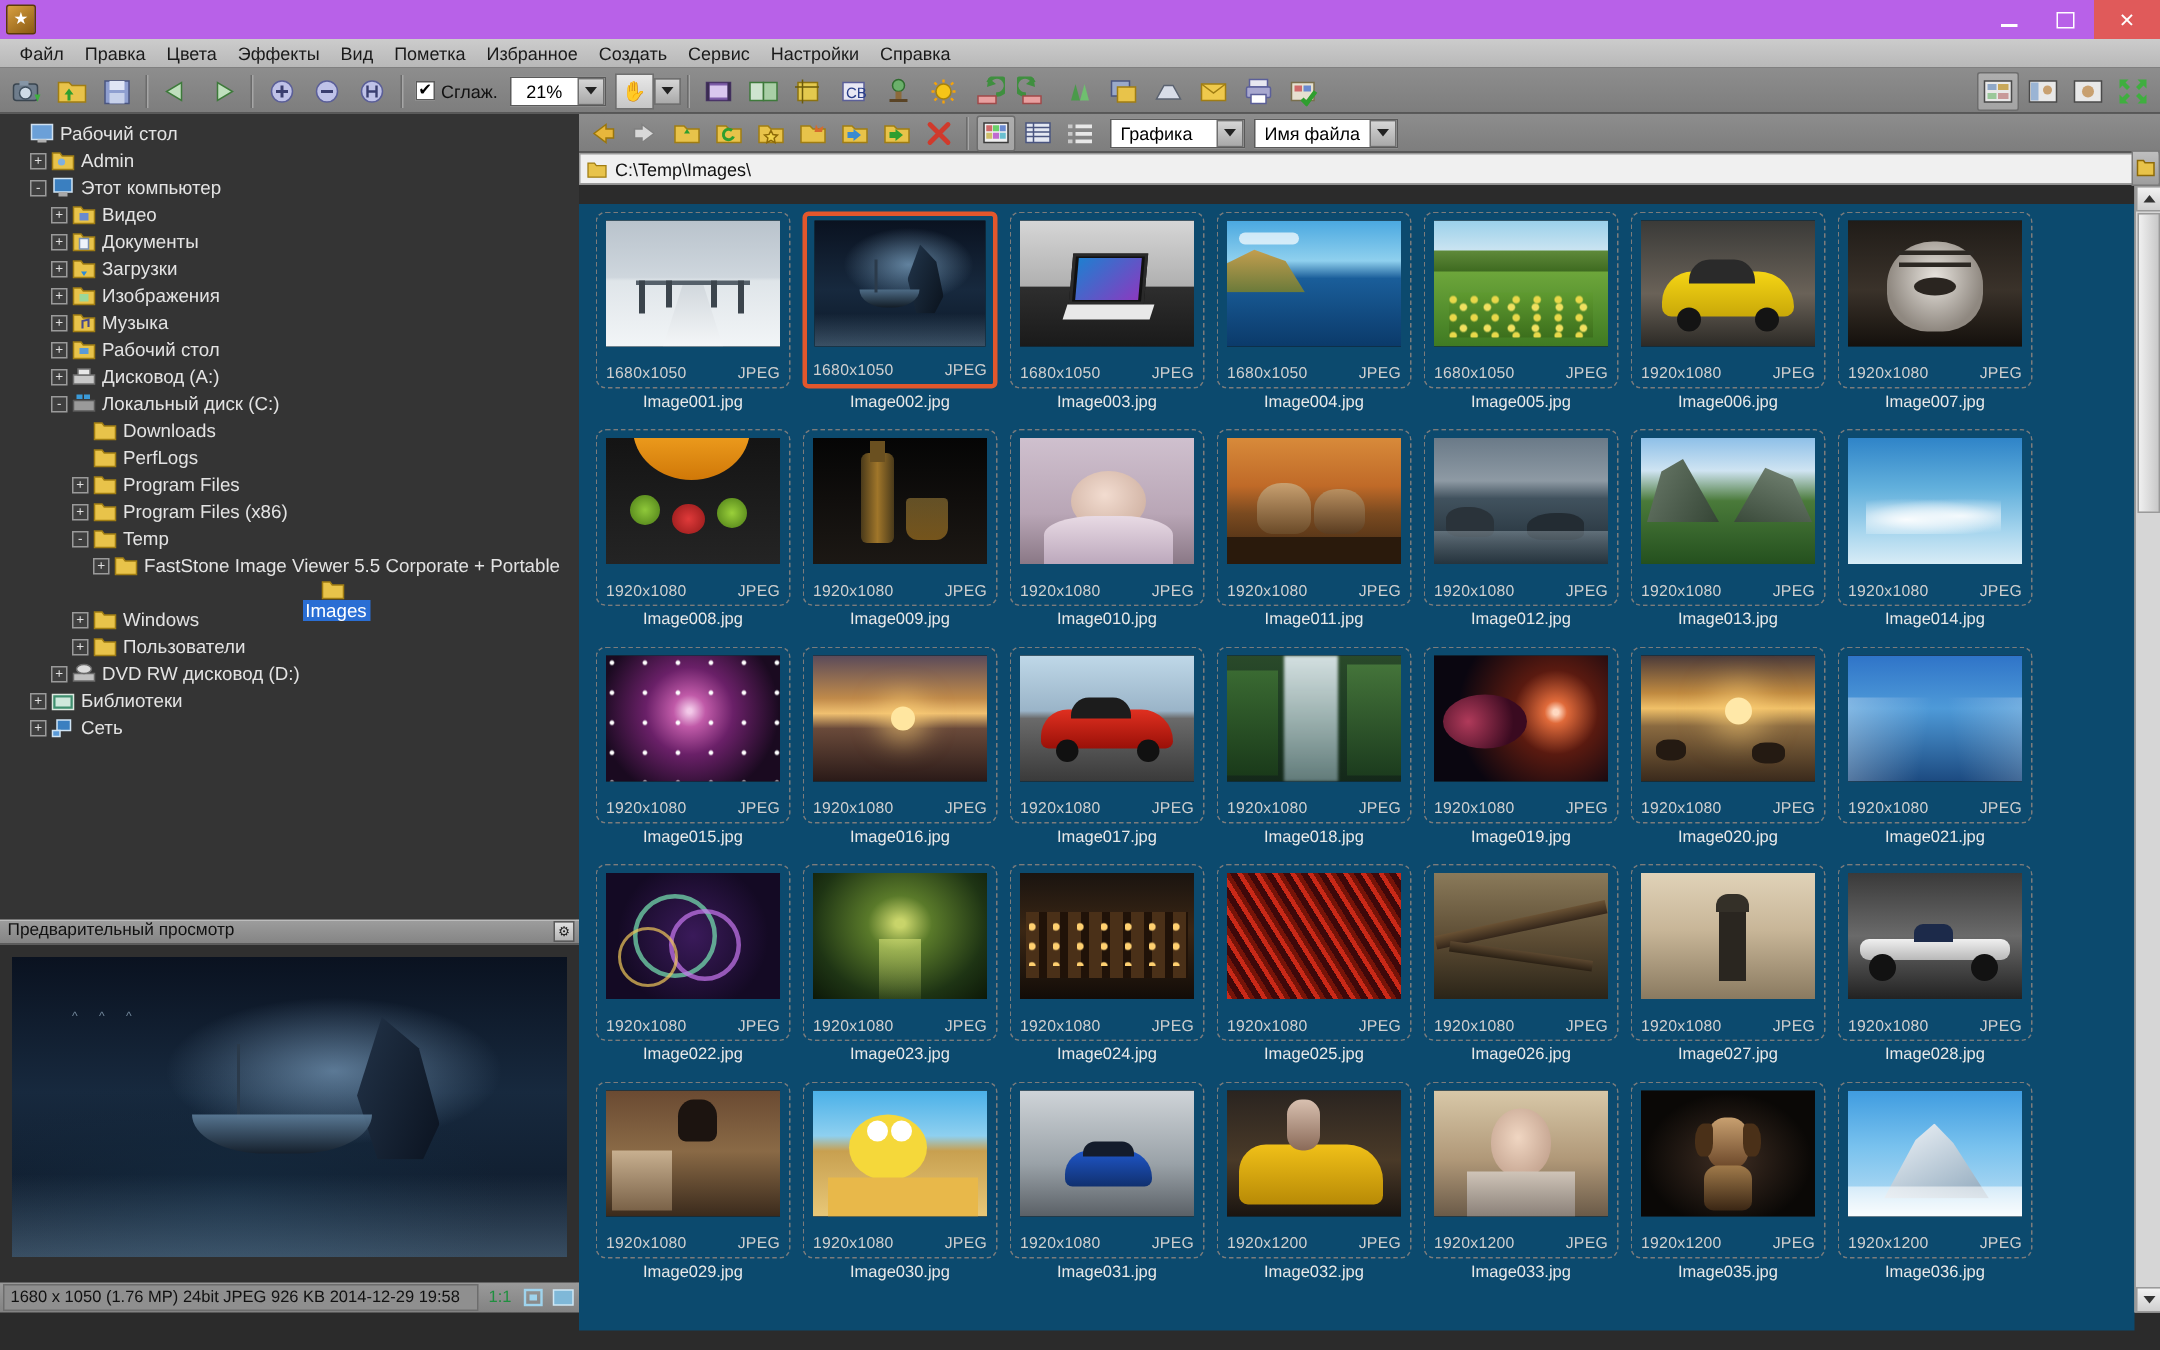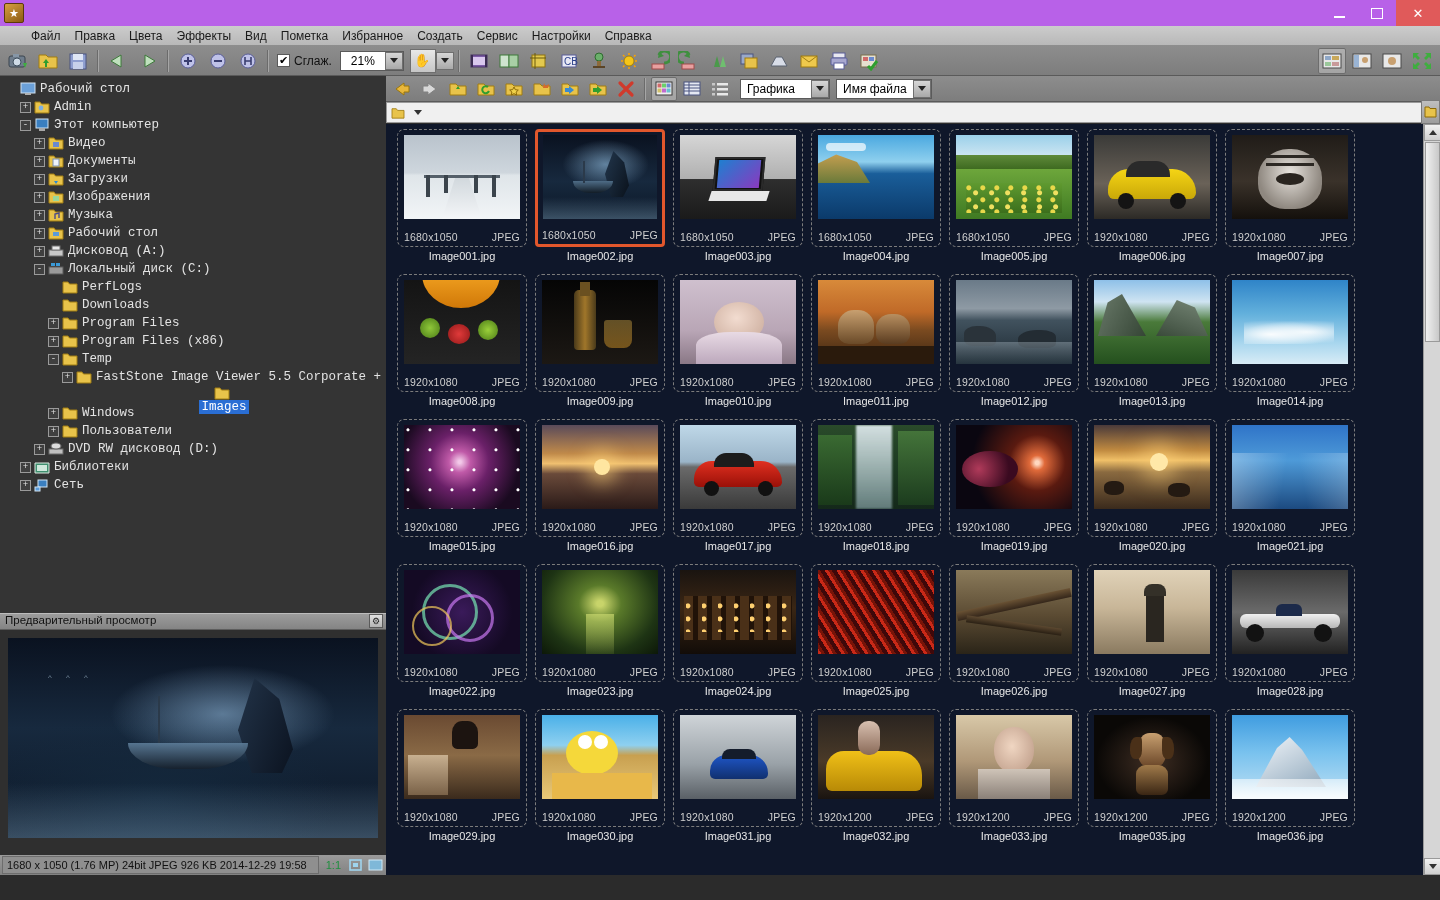--- a/index.html
+++ b/index.html
@@ -42,7 +42,7 @@
   
   .menubar {
     height: 20px; background: linear-gradient(180deg,#cccccc,#b8b8b8);
-    display: flex; align-items: center; padding-left: 24px;
+    display: flex; align-items: center; padding-left: 6px;
     border-bottom: 1px solid #8d8d8d;
   }
   .menu-item {

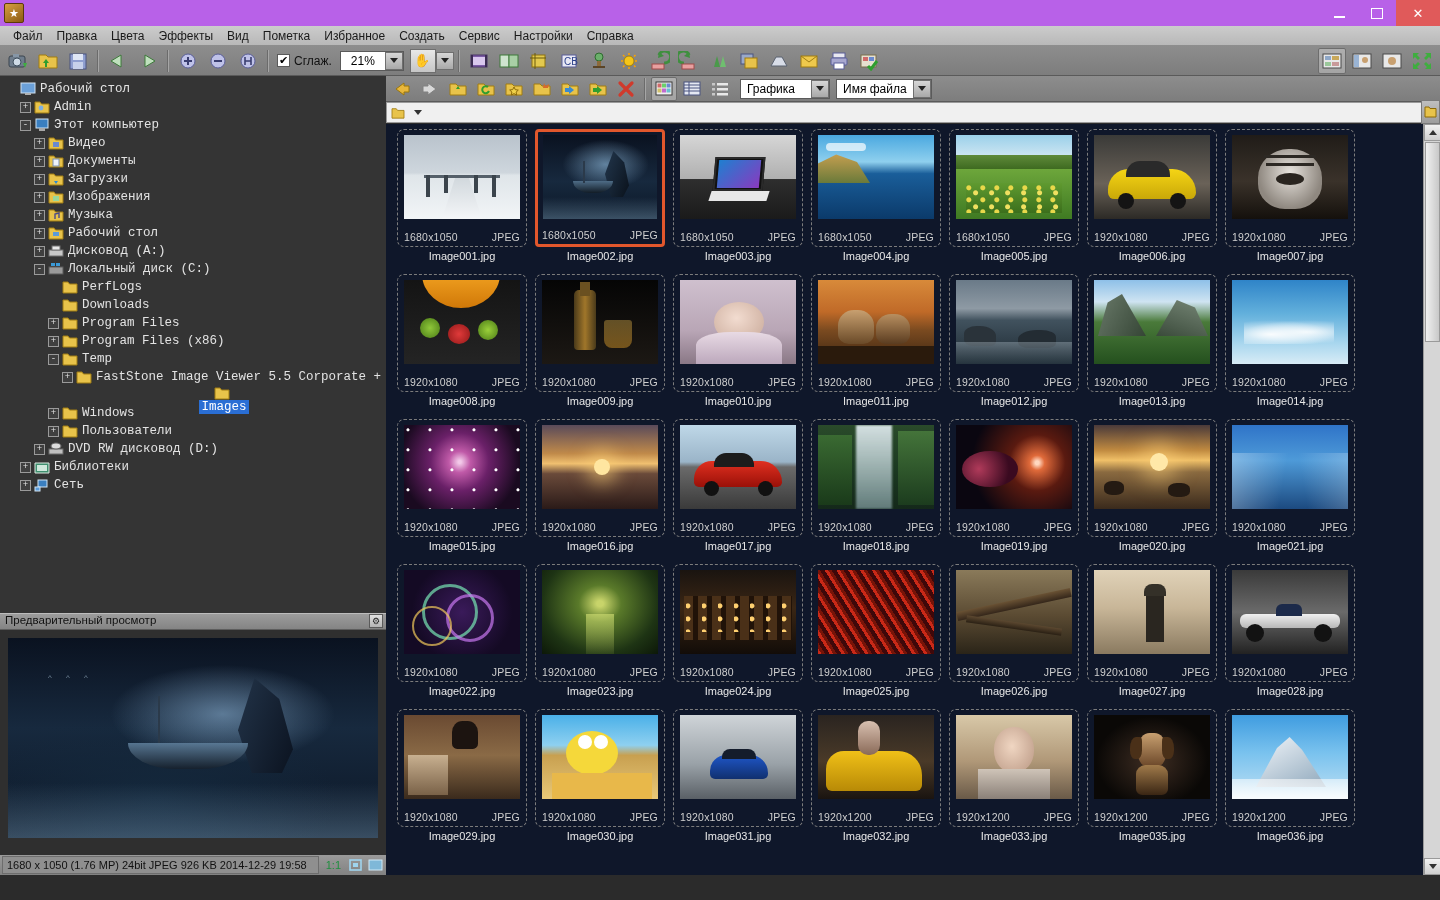--- a/index.html
+++ b/index.html
@@ -126,7 +126,7 @@
     background:#343434; overflow:hidden;
   }
   .tree { padding:4px 0 0 2px; }
-  .trow { display:flex; align-items:center; height:18px; white-space:nowrap;font-family:Liberation Mono, monospace; }
+  .trow { display:flex; align-items:center; height:18px; white-space:nowrap; }
   .tplus {
     width:11px; height:11px; border:1px solid #9a9a9a; background:#3f3f3f;
     color:#e0e0e0; font-size:9px; line-height:9px; text-align:center;

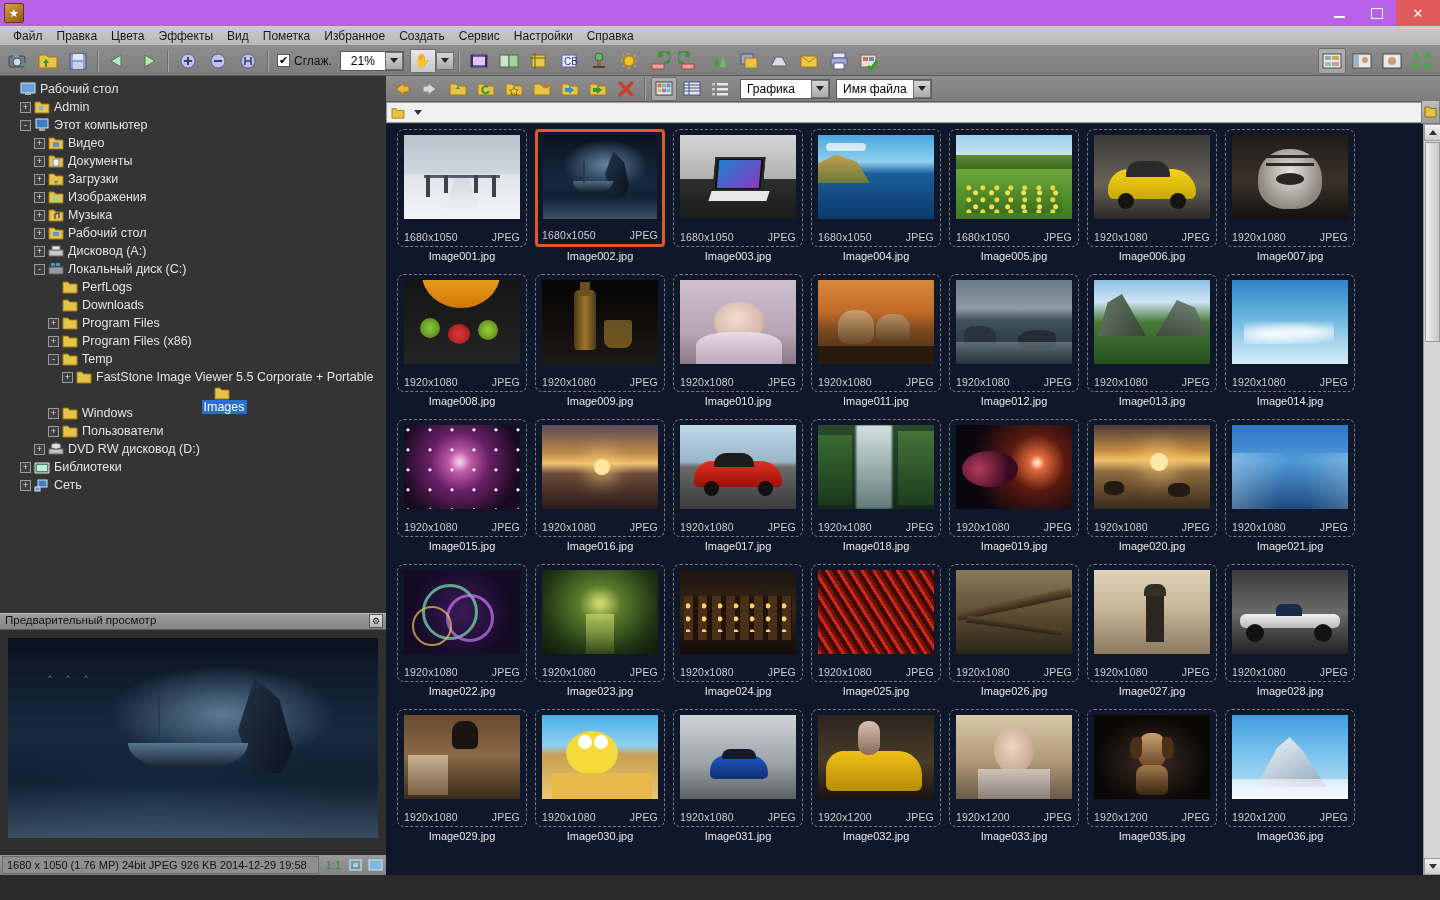--- a/index.html
+++ b/index.html
@@ -589,6 +589,7 @@
     <svg class="addr-folder" viewBox="0 0 16 14">
         <path d="M1 2h5l1.5 2H15v9H1z" fill="#e8c34a" stroke="#a07d13"></path>
       </svg>
+    <div class="addr-text">C:\Temp\Images\</div>
     <div class="addr-arrow"></div>
   </div>
   <div class="addr-side">

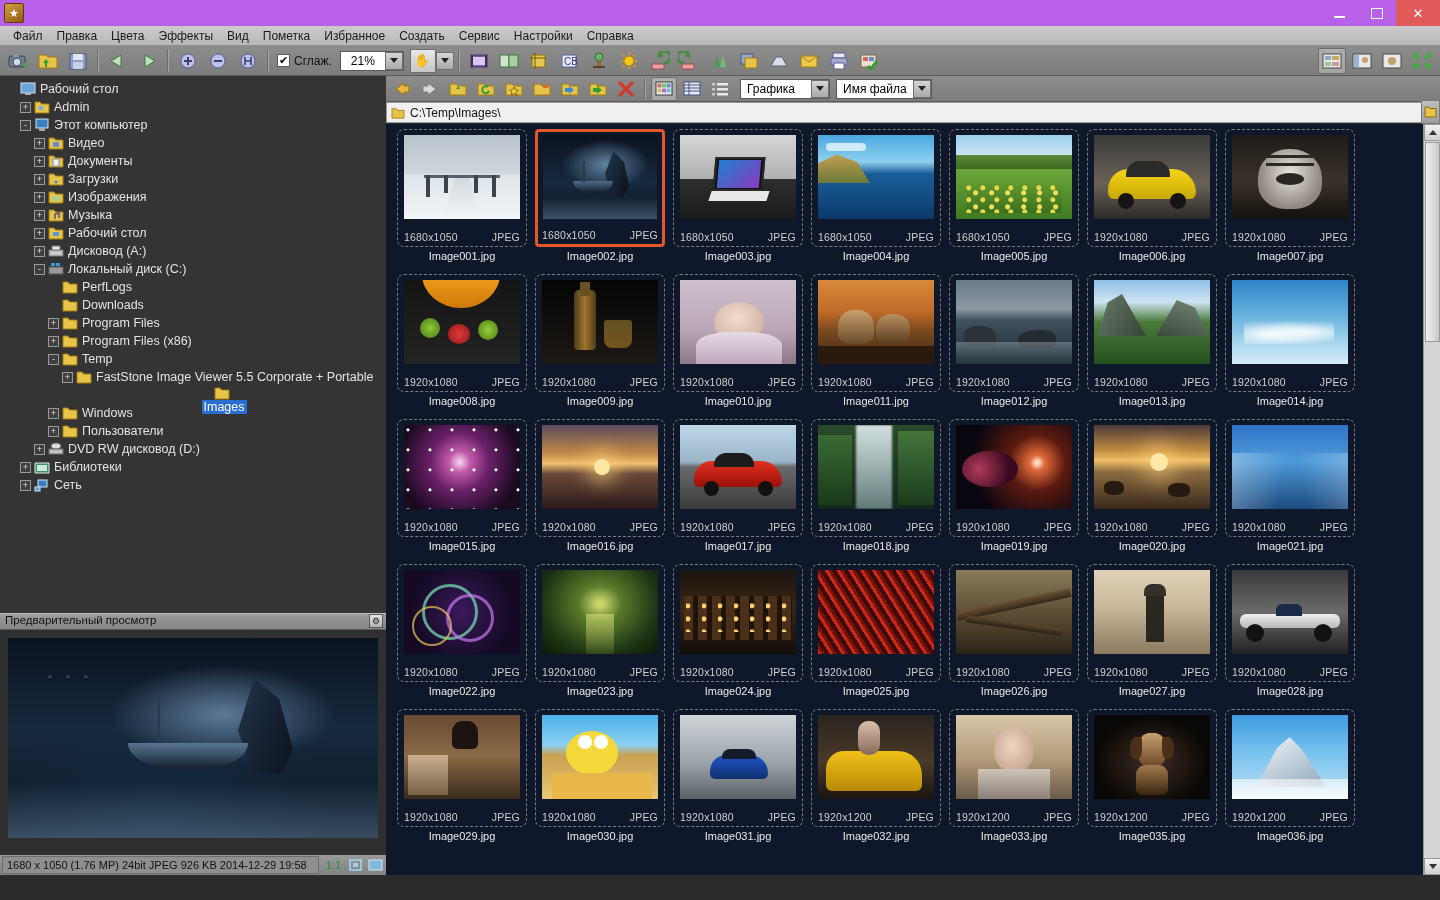--- a/index.html
+++ b/index.html
@@ -217,8 +217,8 @@
 
   
   .gridwrap {
-    position:absolute; left:386px; top:124px; width:1037px; height:751px;
-    background:#0f172a; overflow:hidden;
+    position:absolute; left:386px; top:136px; width:1037px; height:751px;
+    background:#0c4a6e; overflow:hidden;
   }
   .grid {
     display:grid; grid-template-columns:repeat(7, 138px);

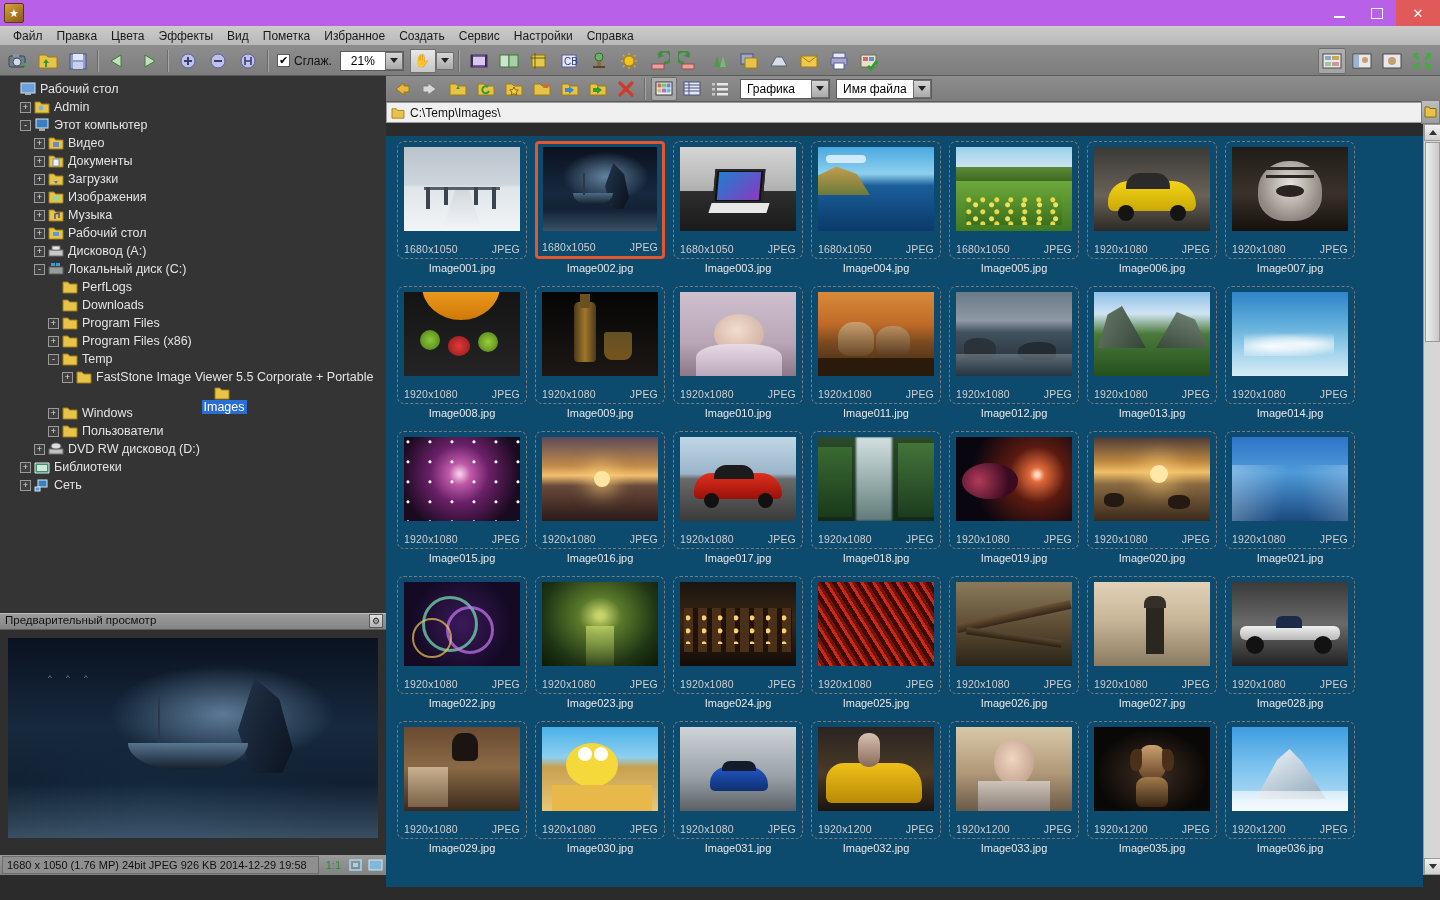--- a/index.html
+++ b/index.html
@@ -696,14 +696,14 @@
           <span class="ticon"><svg viewBox="0 0 16 14">
               <path d="M1 2h5l1.5 2H15v9H1z" fill="#e8c34a" stroke="#a07d13"></path>
             </svg></span>
-          <span class="tlabel">PerfLogs</span>
+          <span class="tlabel">Downloads</span>
         </div>
         <div class="trow" style="padding-left: 46px;">
           <div class="tnoplus"></div>
           <span class="ticon"><svg viewBox="0 0 16 14">
               <path d="M1 2h5l1.5 2H15v9H1z" fill="#e8c34a" stroke="#a07d13"></path>
             </svg></span>
-          <span class="tlabel">Downloads</span>
+          <span class="tlabel">PerfLogs</span>
         </div>
         <div class="trow" style="padding-left: 46px;">
           <div class="tplus">+</div>

